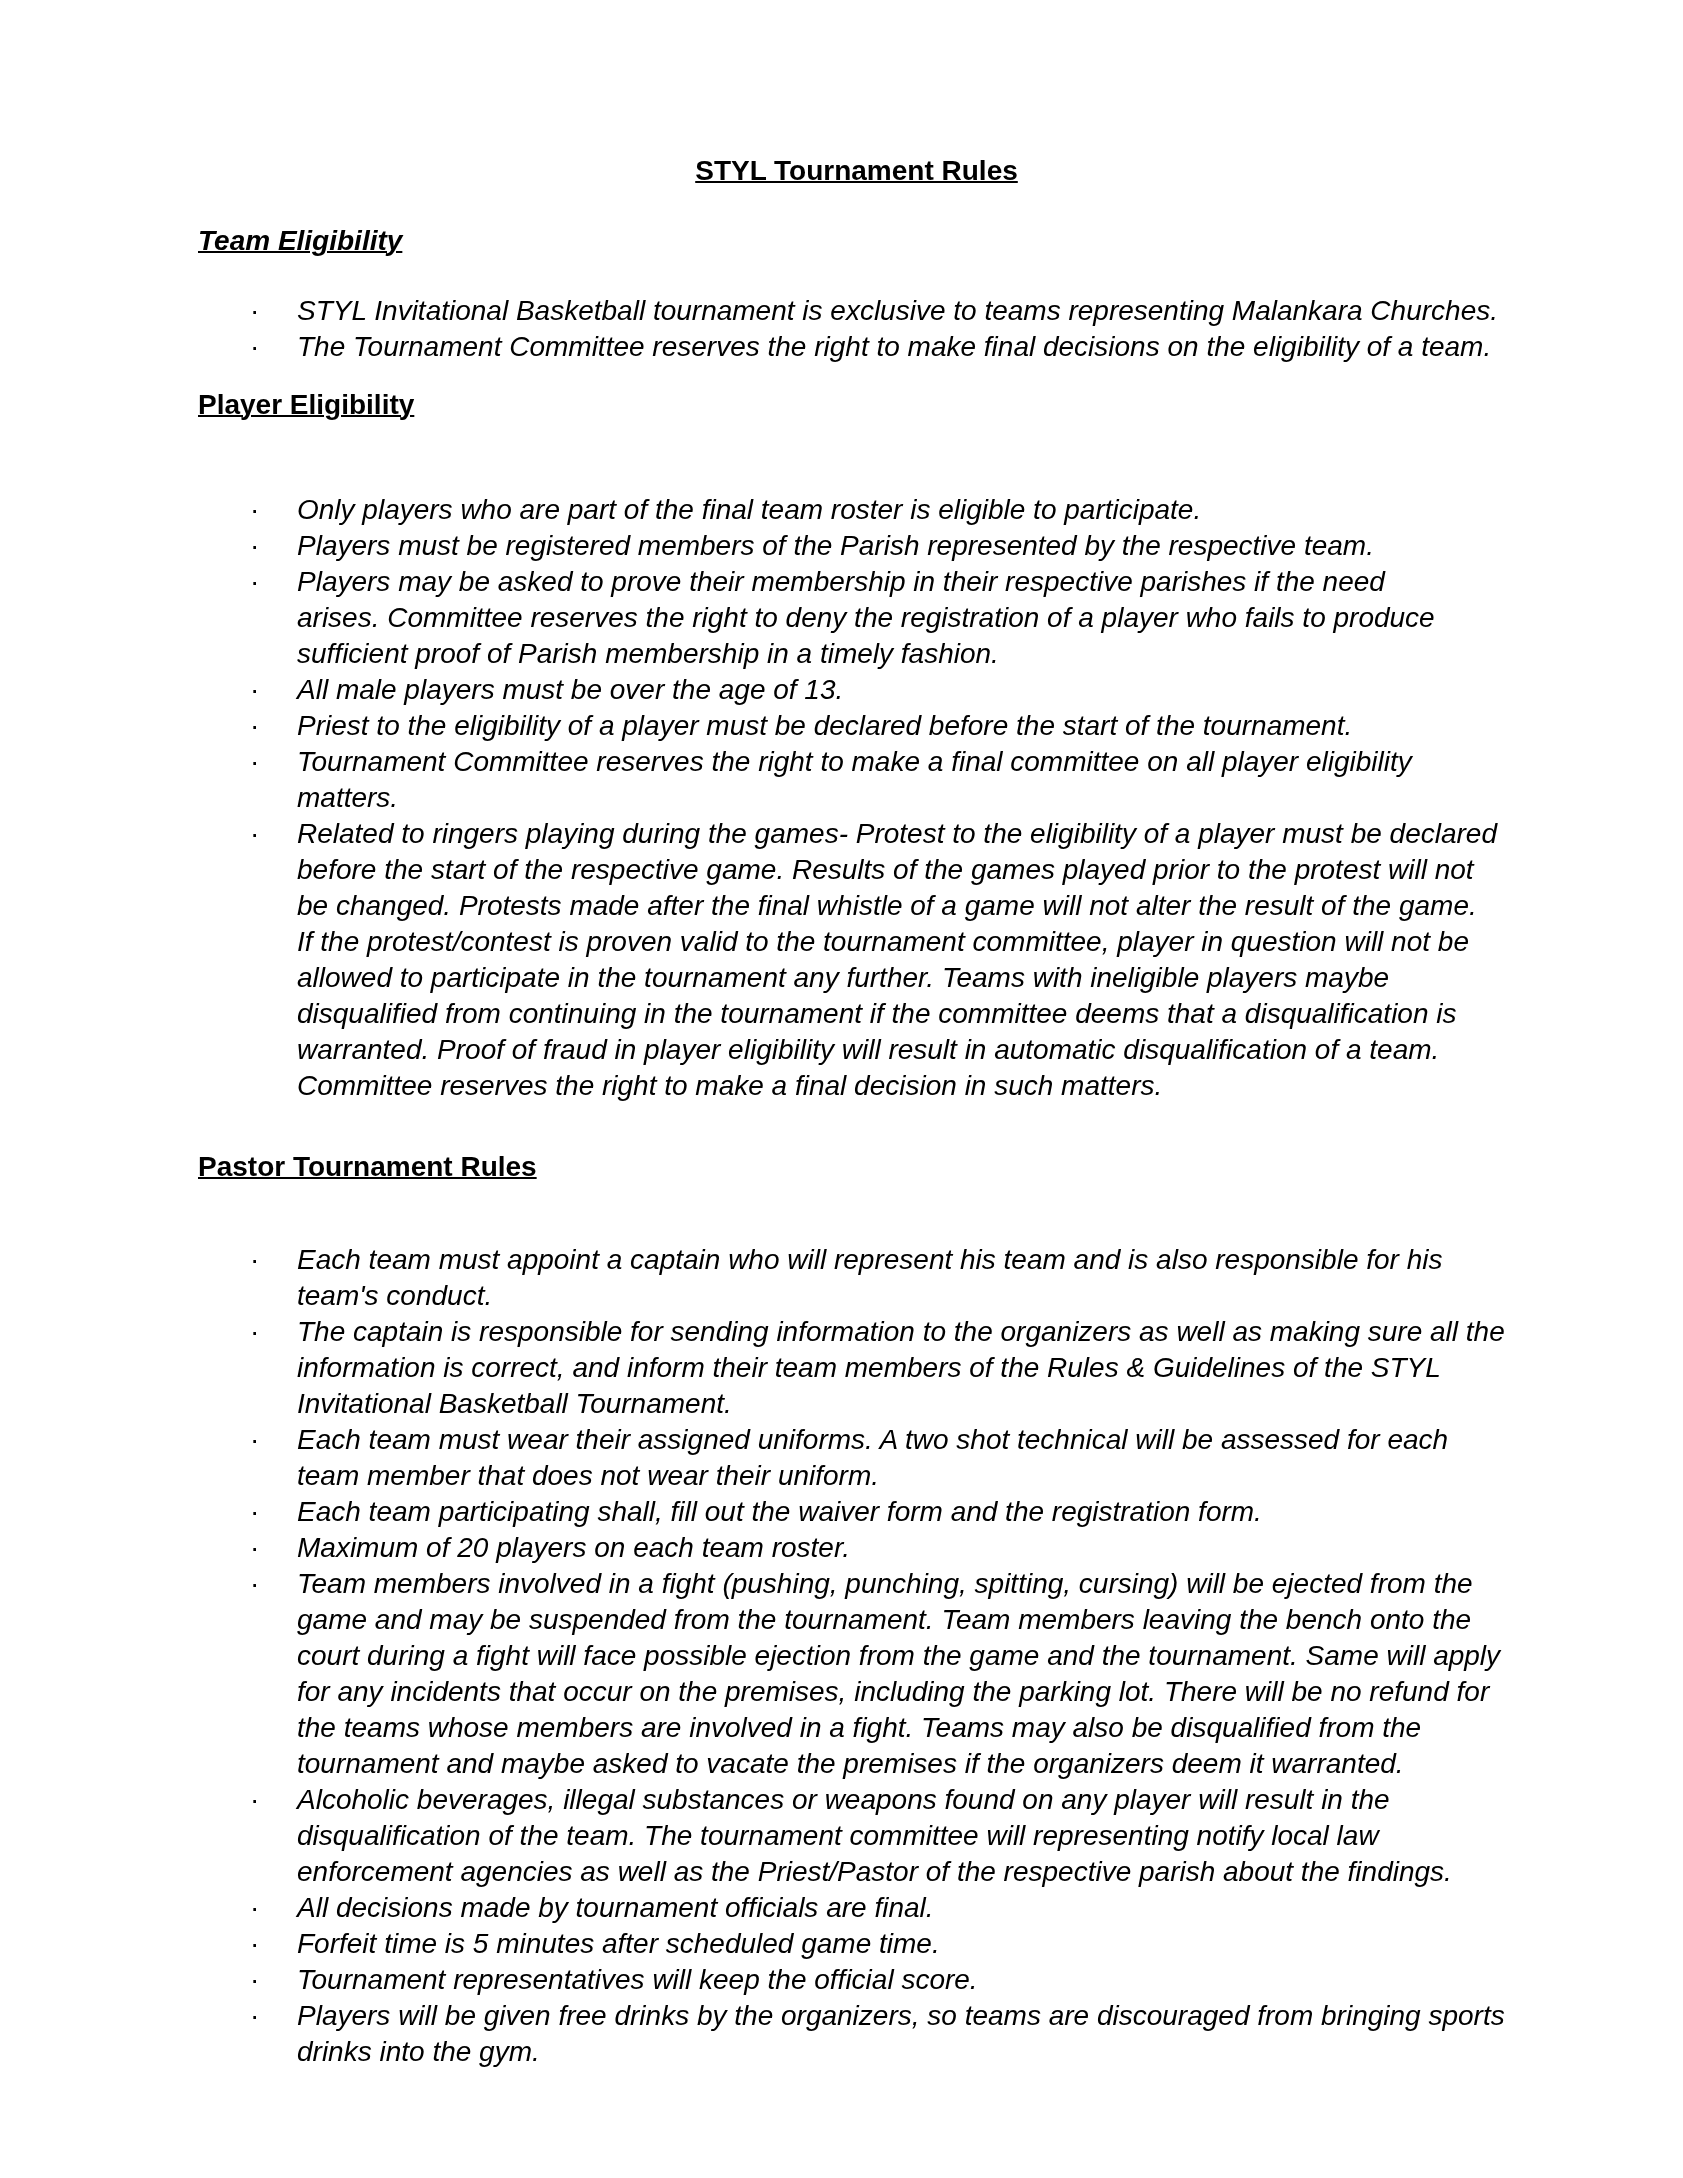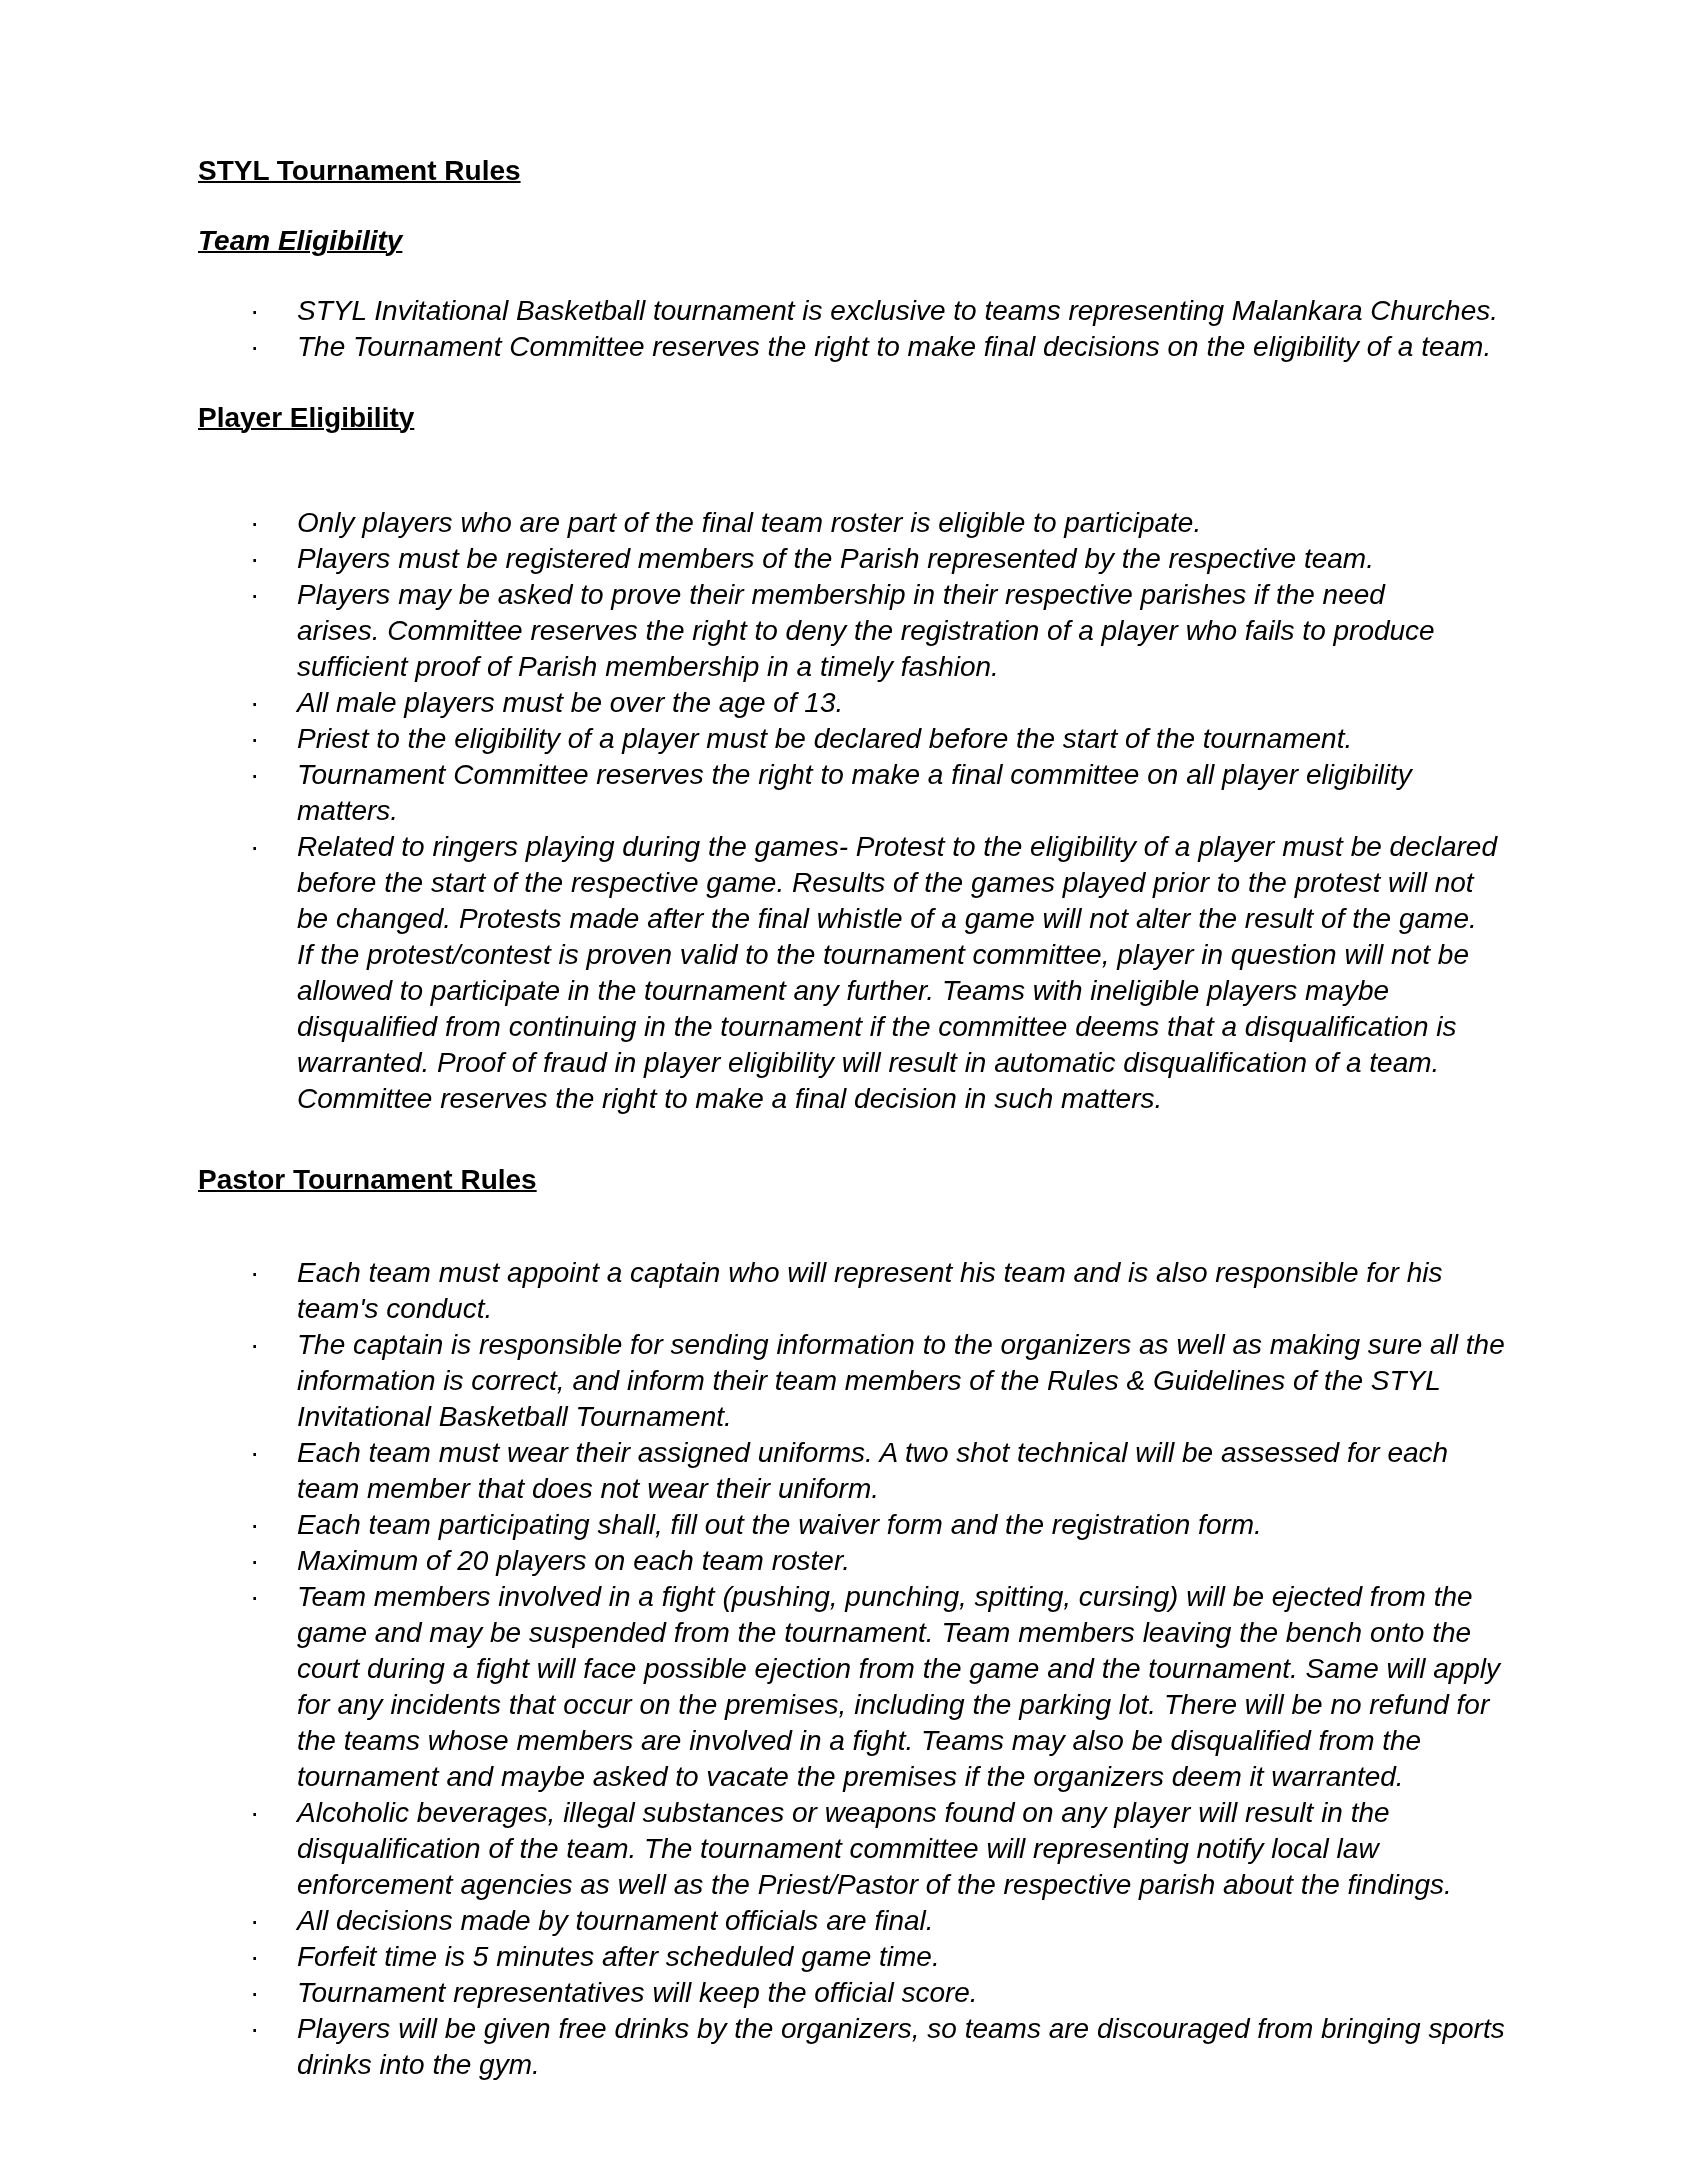--- a/index.html
+++ b/index.html
@@ -24,6 +24,7 @@
     text-decoration: underline;
     text-decoration-thickness: 2px;
     white-space: nowrap;
+    text-align: center;
   }
   .heading {
     font-weight: bold;

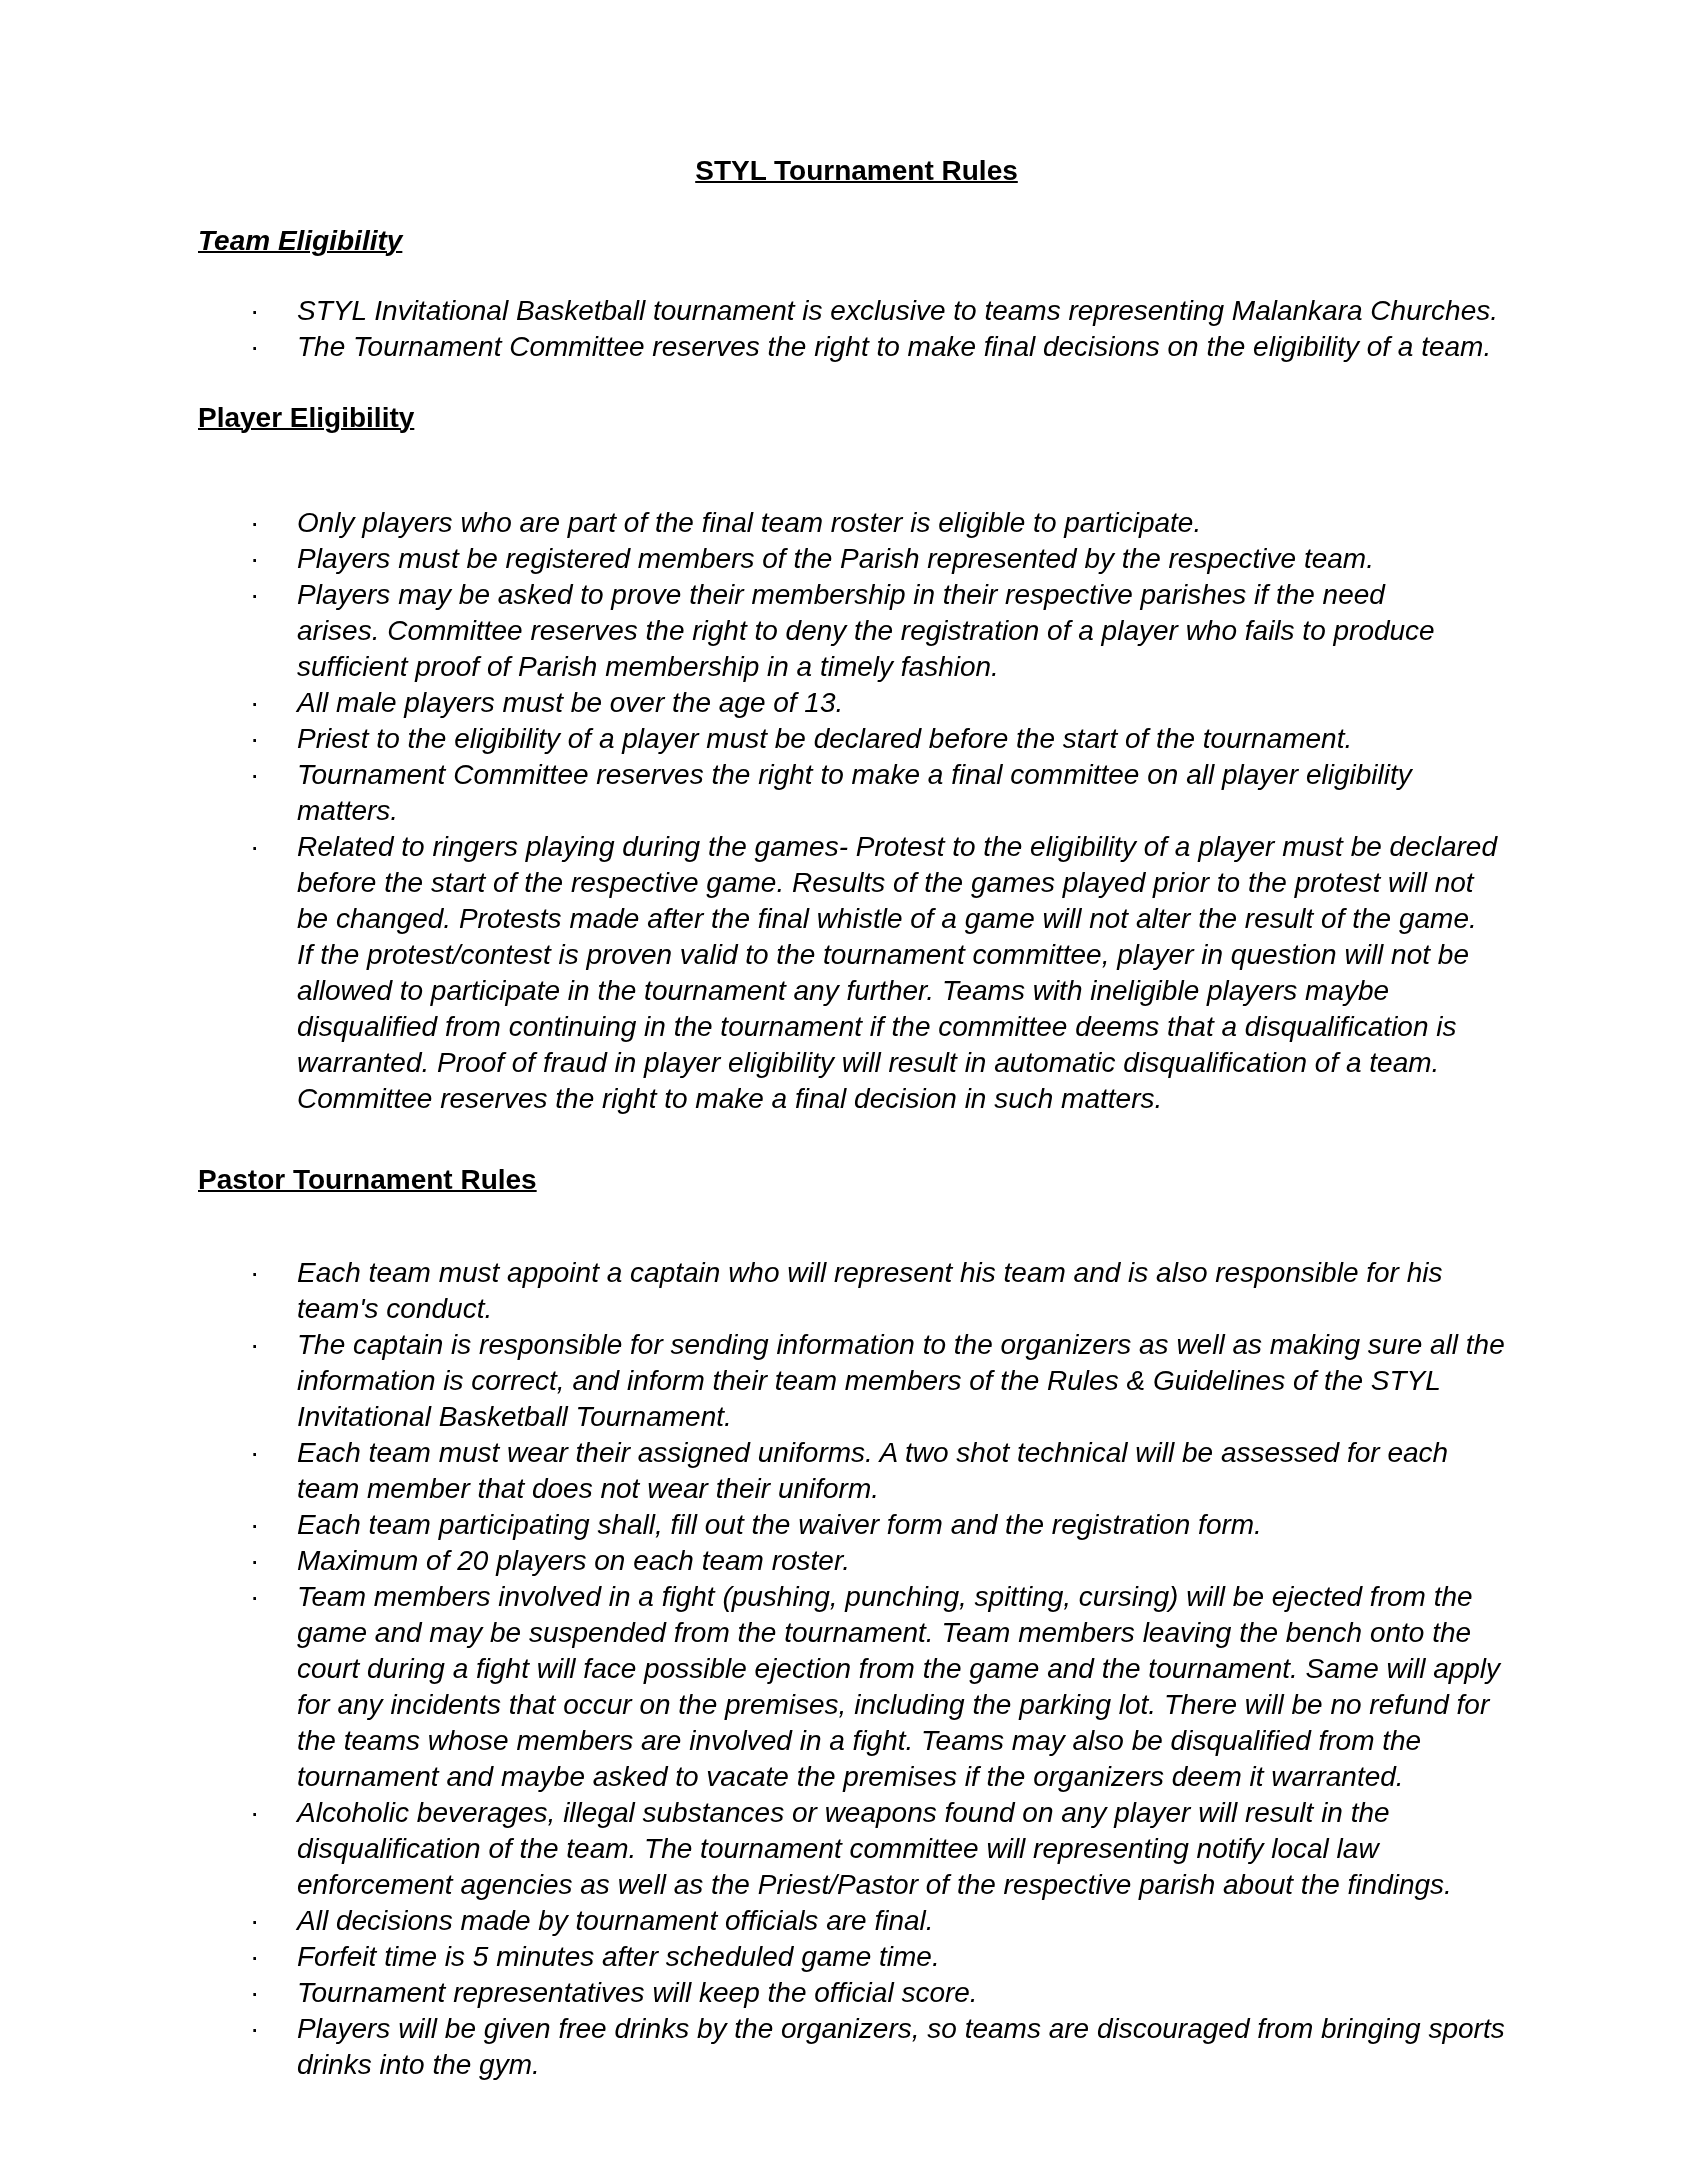--- a/index.html
+++ b/index.html
@@ -34,7 +34,7 @@
   }
   .s0 .heading { margin-top: 34px; font-style: italic; }
   .s0 .bullets { margin-top: 34px; }
-  .s1 .heading { margin-top: 35px; }
+  .s1 .heading { margin-top: 22px; }
   .s1 .bullets { margin-top: 69px; }
   .s2 .heading { margin-top: 45px; }
   .s2 .bullets { margin-top: 57px; }

